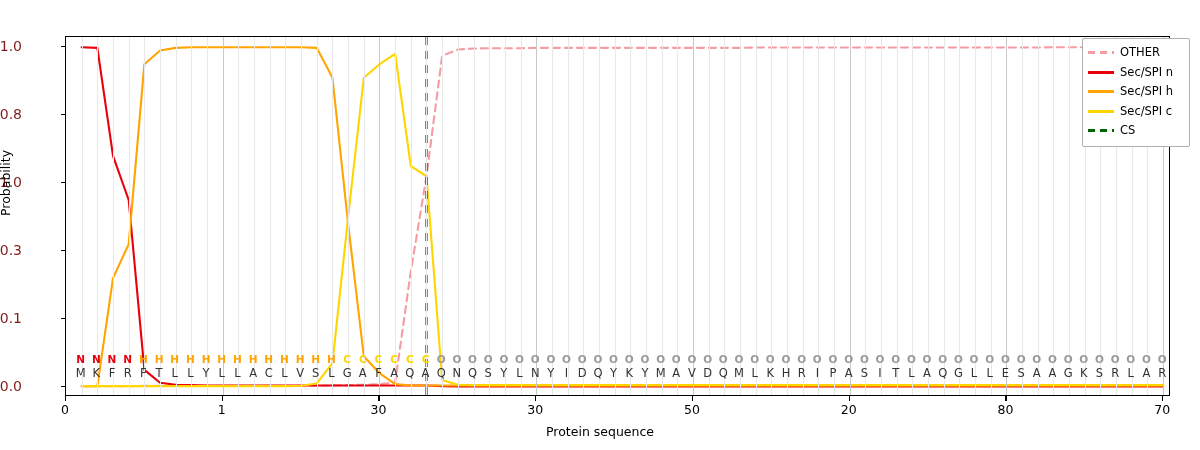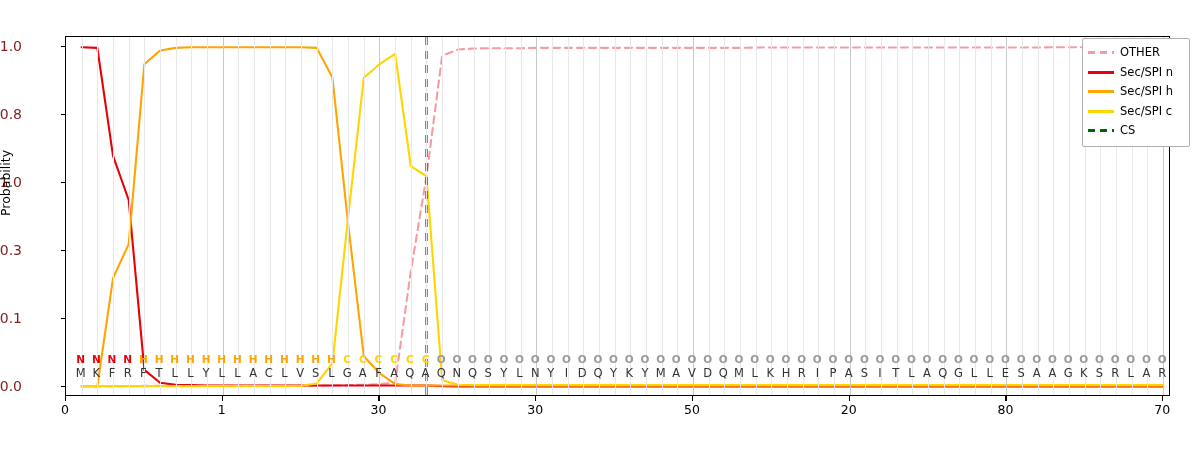--- a/index.html
+++ b/index.html
@@ -172,6 +172,7 @@
       <div class="xtick" style="left: 1162.16px;"></div>
       <div class="xlab" style="left: 1162.16px;">70</div>
     </div>
+  <div class="xtitle">Protein sequence</div>
 
   <div id="residues">
       <div class="resrow resann" style="left: 80.6738px; color: rgb(232, 0, 11);">N</div>

